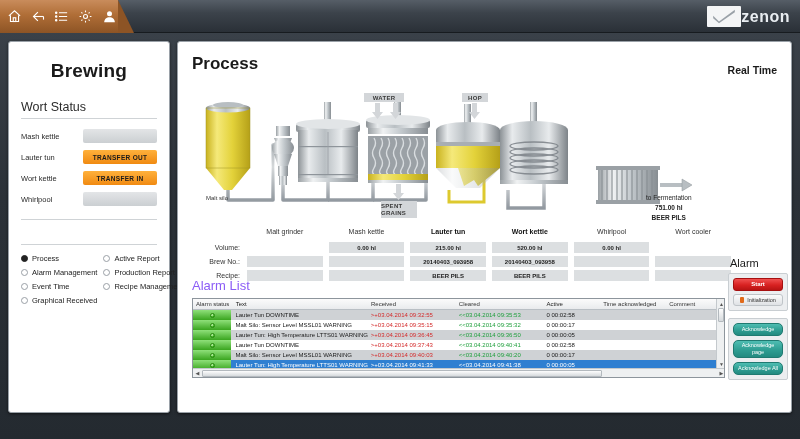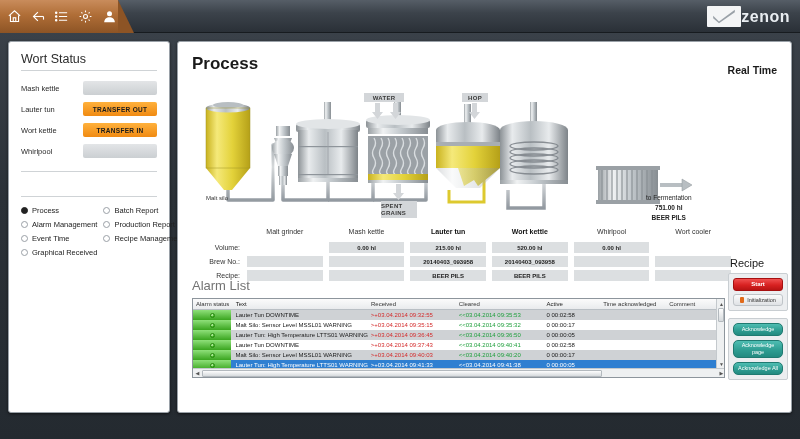--- a/index.html
+++ b/index.html
@@ -269,6 +269,7 @@
   </div>
 
   <div class="leftpanel">
+    <div class="brewing-title">Brewing</div>
 
     <div class="sec-title">Wort Status</div>
     <div class="hr"></div>

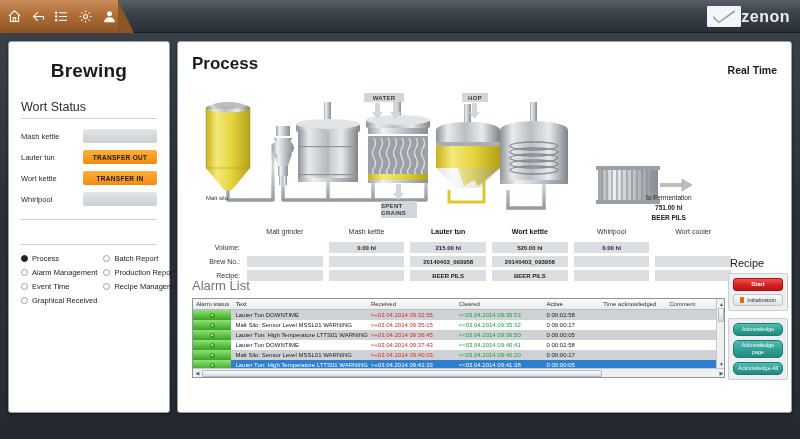--- a/index.html
+++ b/index.html
@@ -319,7 +319,7 @@
       <div class="navcol">
         <div class="navitem">
           <div class="radio"></div>
-          <div class="navlabel">Batch Report</div>
+          <div class="navlabel">Active Report</div>
         </div>
         <div class="navitem">
           <div class="radio"></div>

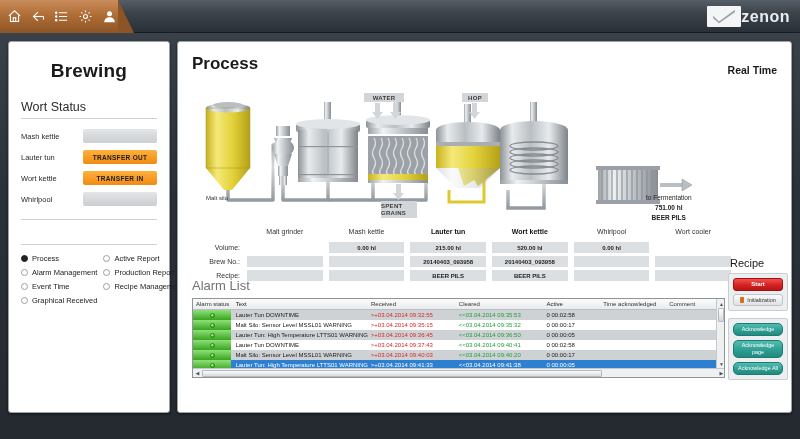--- a/index.html
+++ b/index.html
@@ -644,7 +644,7 @@
       </div>
     </div>
 
-    <div class="recipe-title">Recipe</div>
+    <div class="recipe-title">Alarm</div>
     <div class="recipe-box">
       <div class="btn-start">Start</div>
       <div class="btn-init">

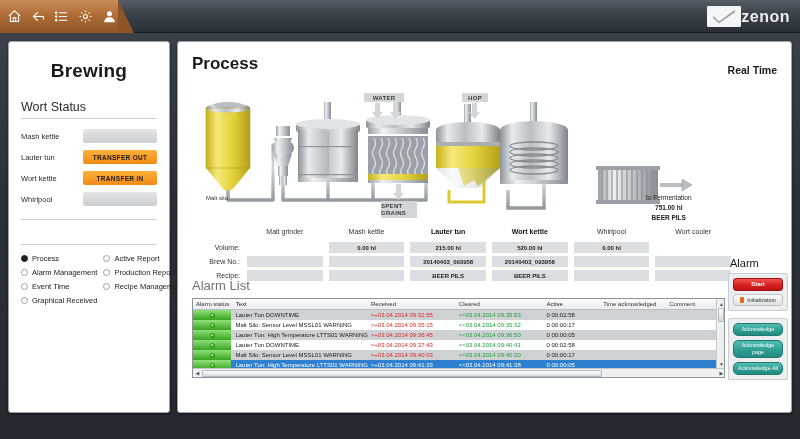--- a/index.html
+++ b/index.html
@@ -131,7 +131,7 @@
   .vt-row { display: flex; margin-bottom: 3px; }
 
   
-  .alarm-title { position: absolute; left: 14px; top: 236px; font-size: 13px; color: #737373; }
+  .alarm-title { position: absolute; left: 14px; top: 236px; font-size: 13px; color: #8b5cf6; }
   .alarmbox {
     position: absolute; left: 14px; top: 256px; width: 533px; height: 80px;
     border: 1px solid #8d959c; background: #fff; overflow: hidden;

